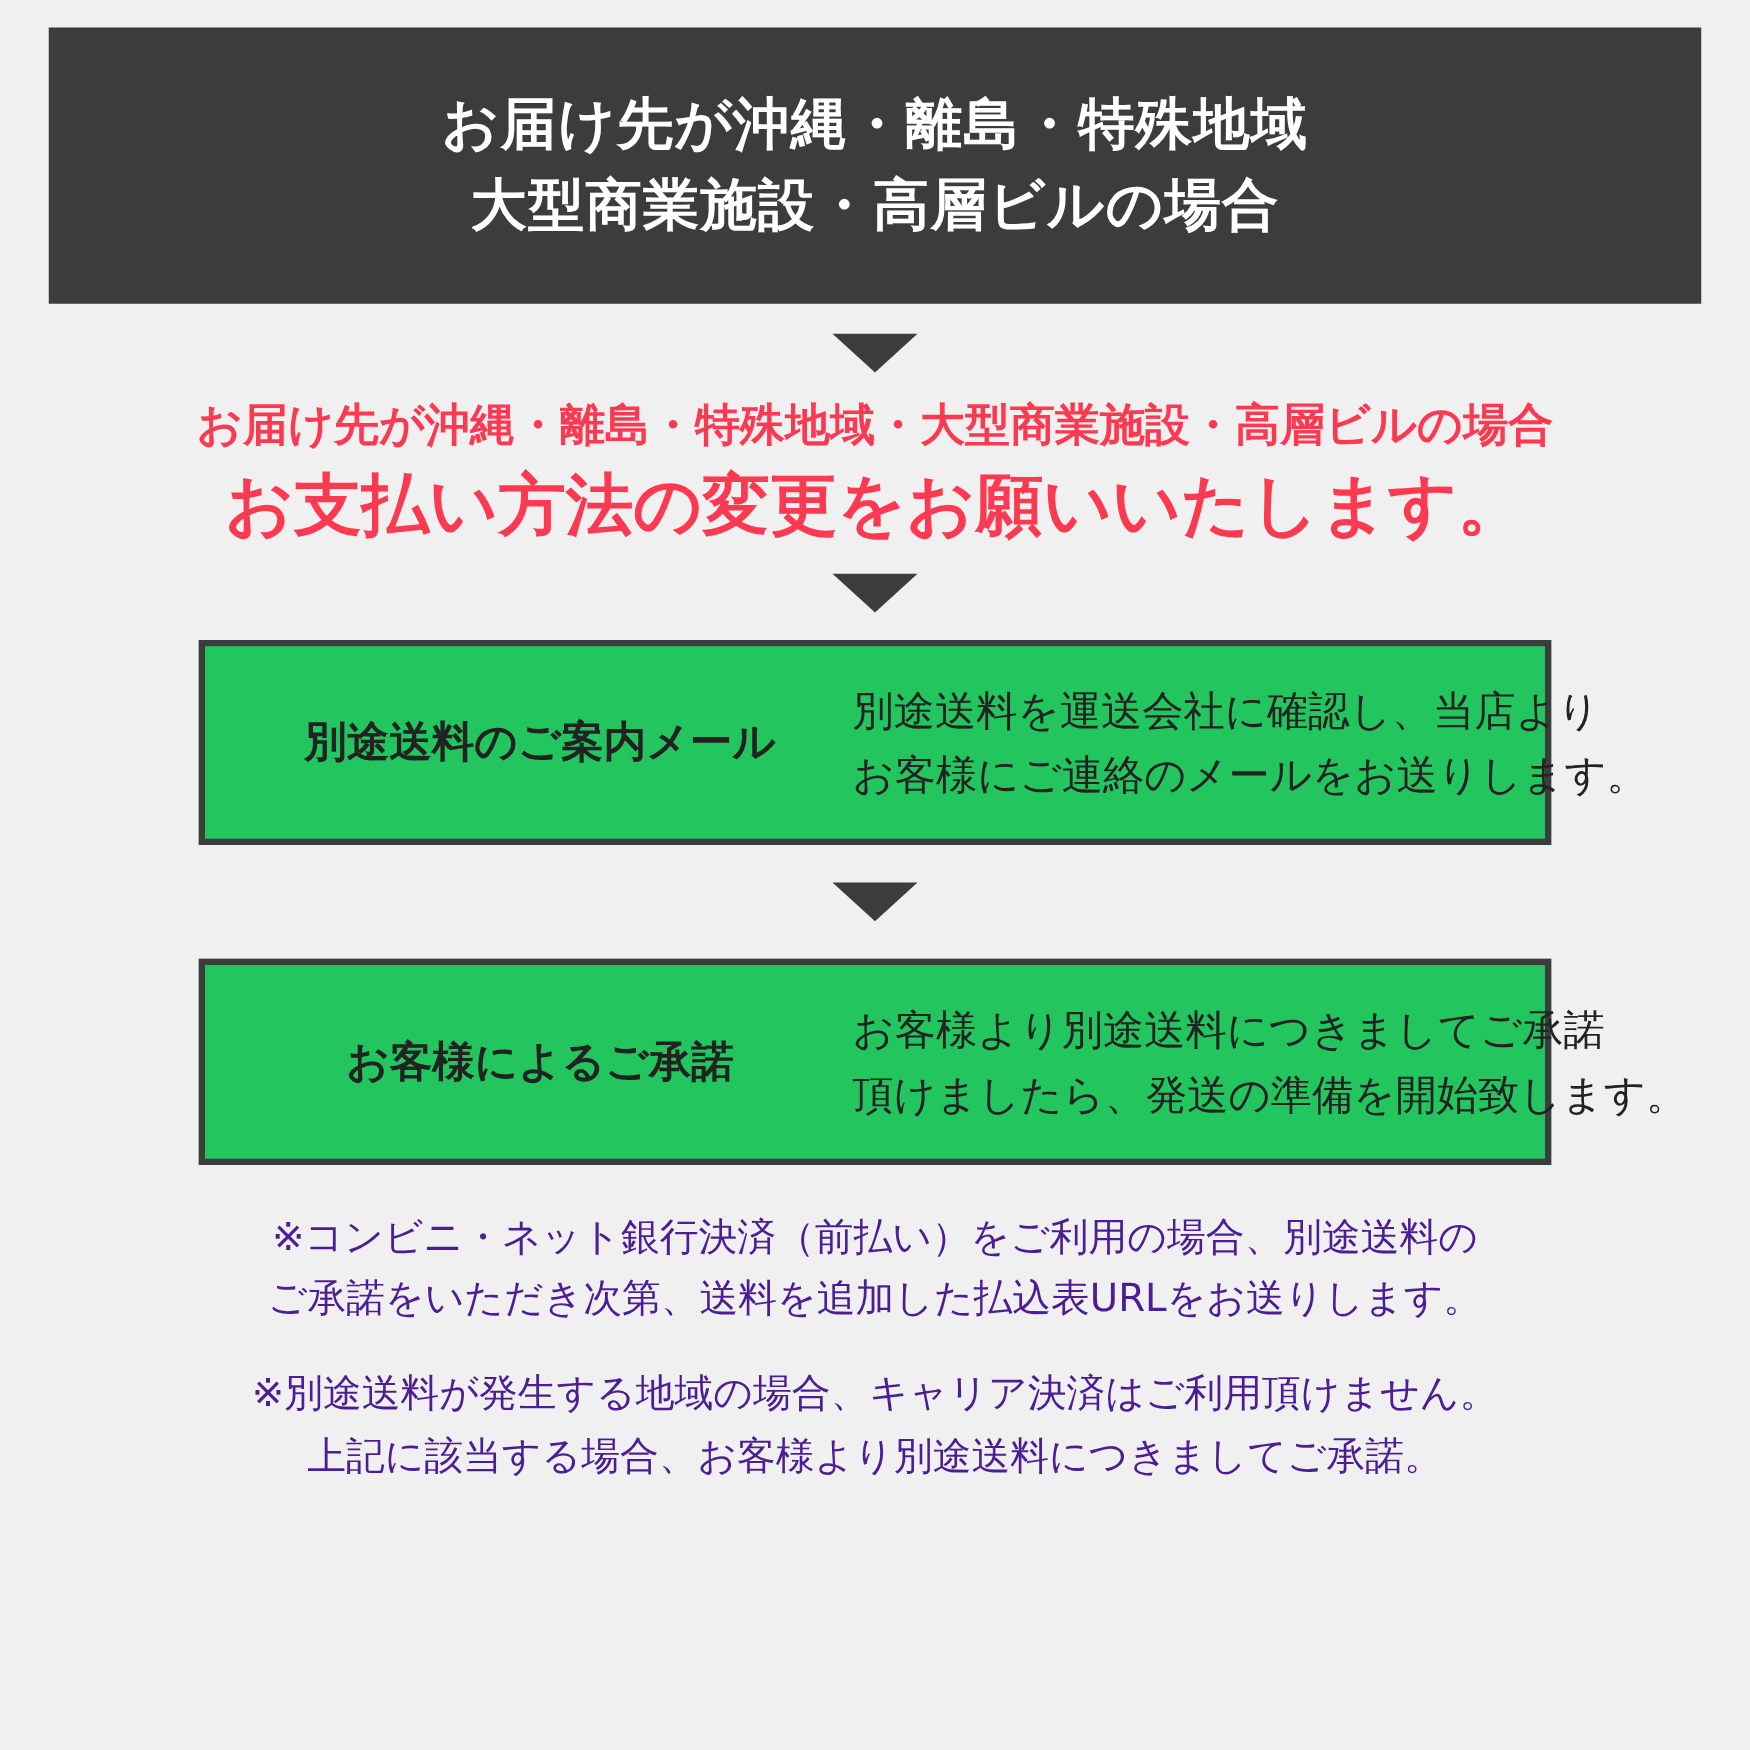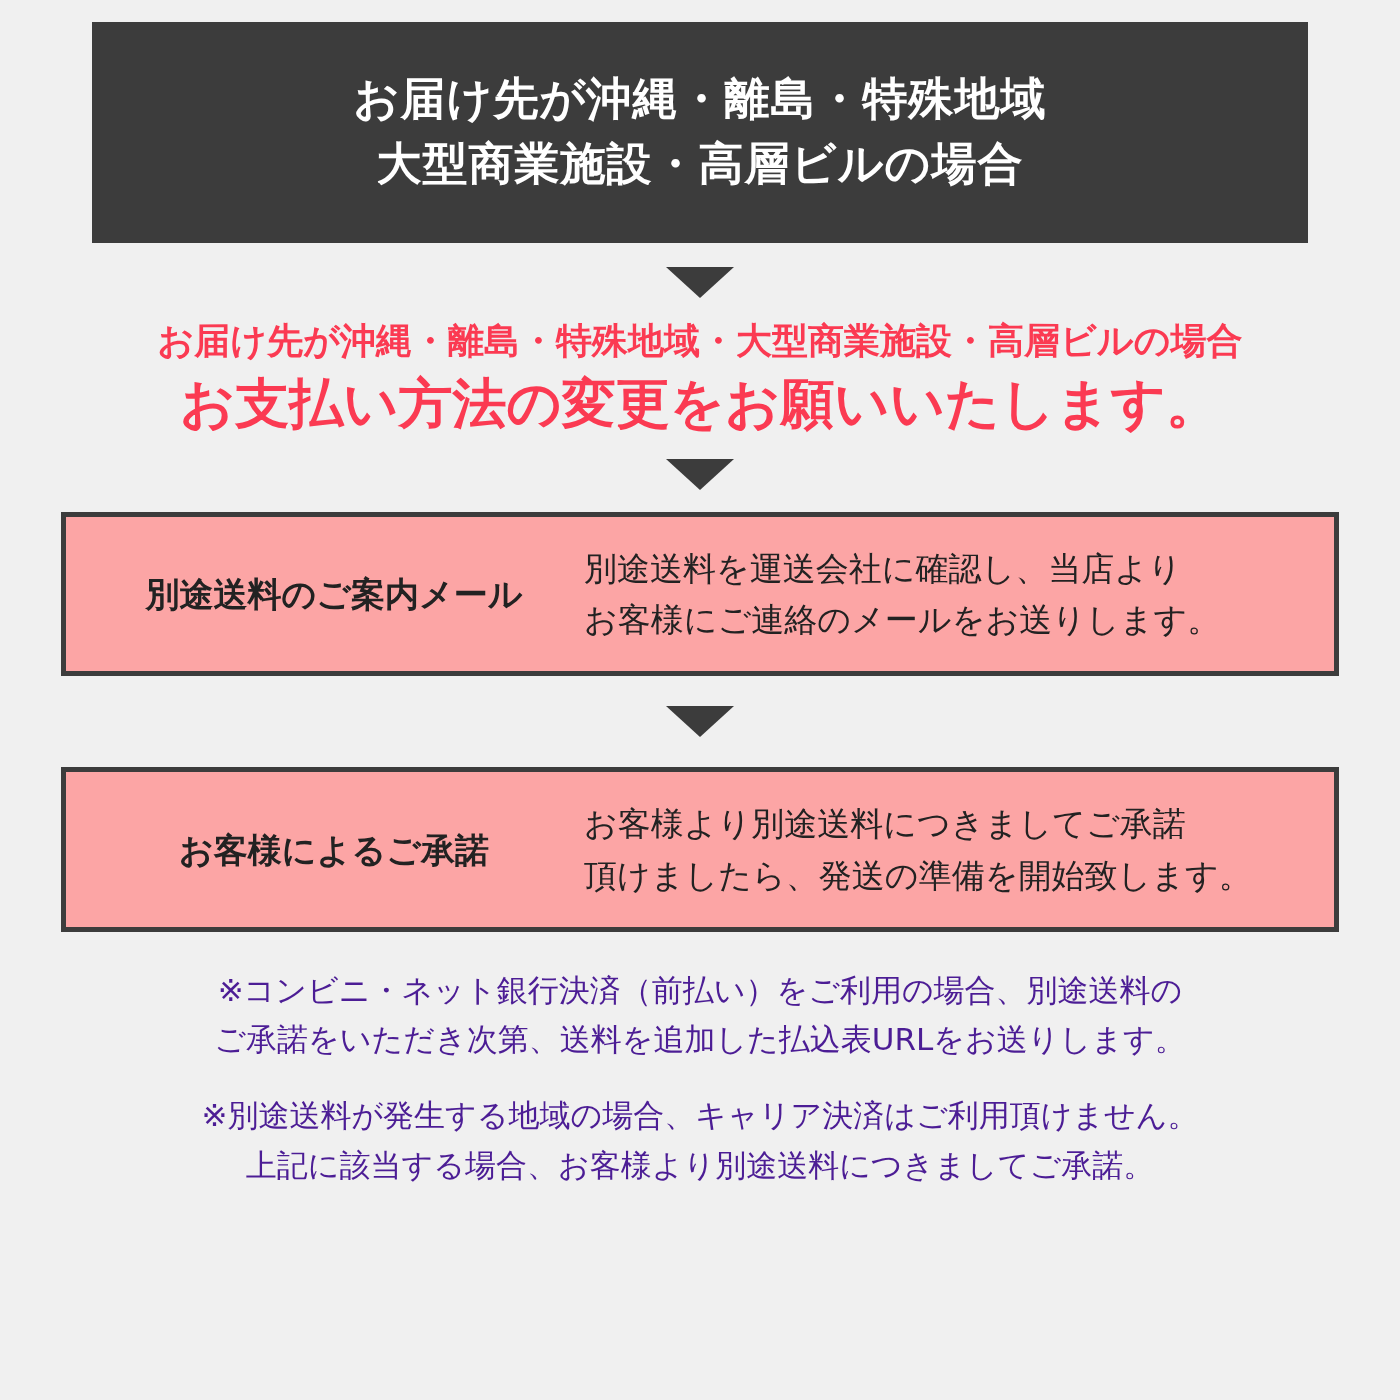--- a/index.html
+++ b/index.html
@@ -26,7 +26,7 @@
 
   
   .header-banner {
-    width: 1216px;
+    width: 1322px;
     margin-top: 22px;
     background: #3c3c3c;
     color: #ffffff;

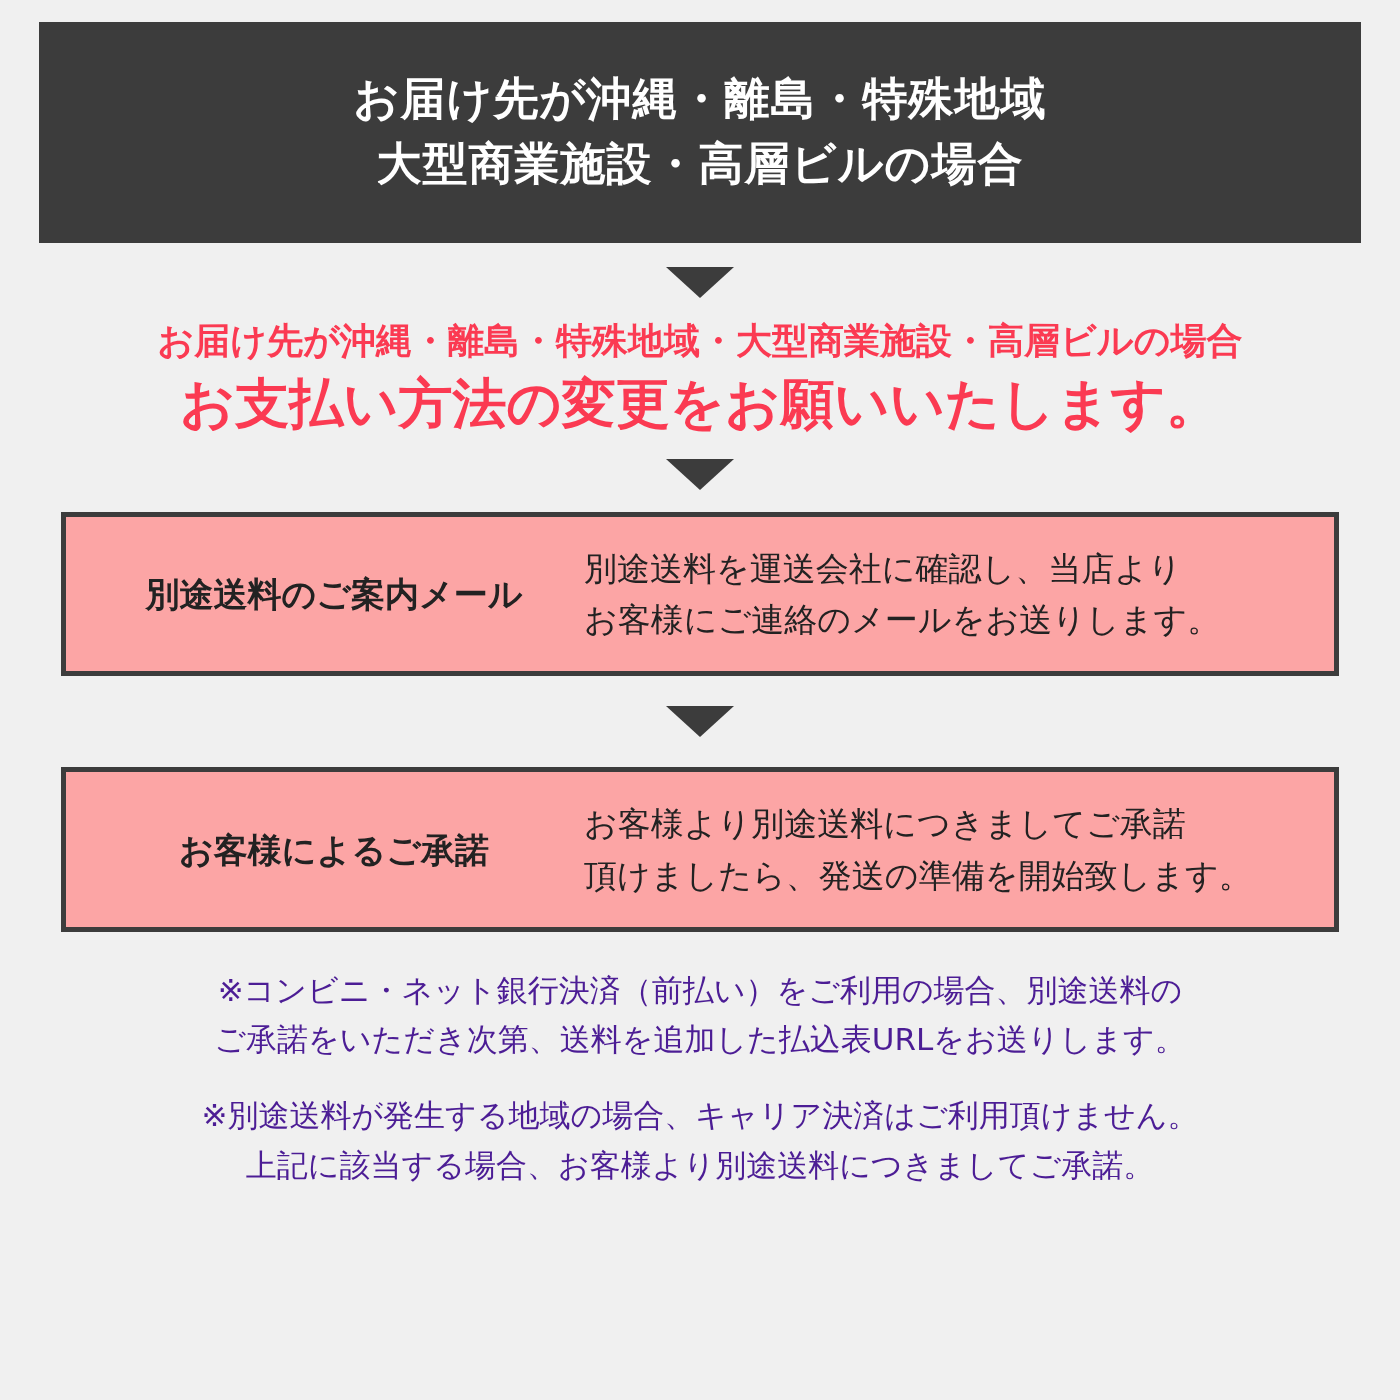--- a/index.html
+++ b/index.html
@@ -80,10 +80,10 @@
 
   
   .step-box {
-    width: 1278px;
+    width: 1082px;
     box-sizing: border-box;
     border: 5px solid #3c3c3c;
-    background: #fca5a5;
+    background: #22c55e;
     display: flex;
     align-items: center;
     padding: 26px 18px;

